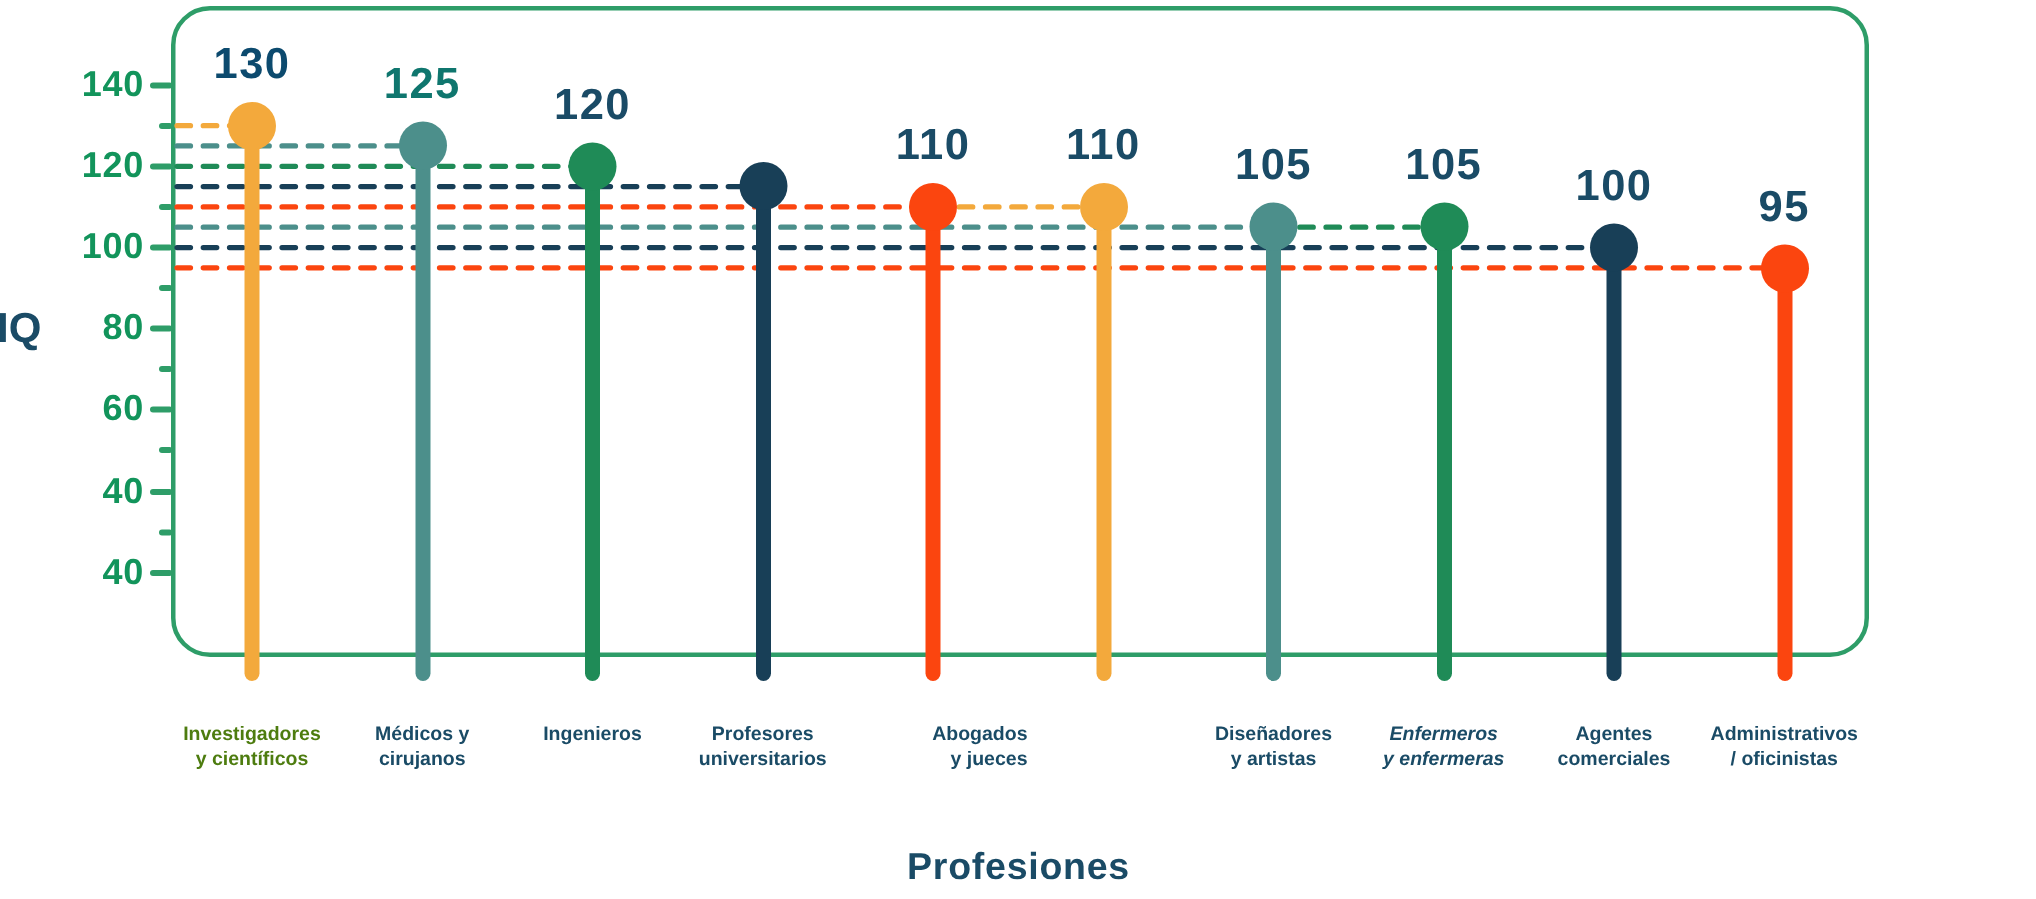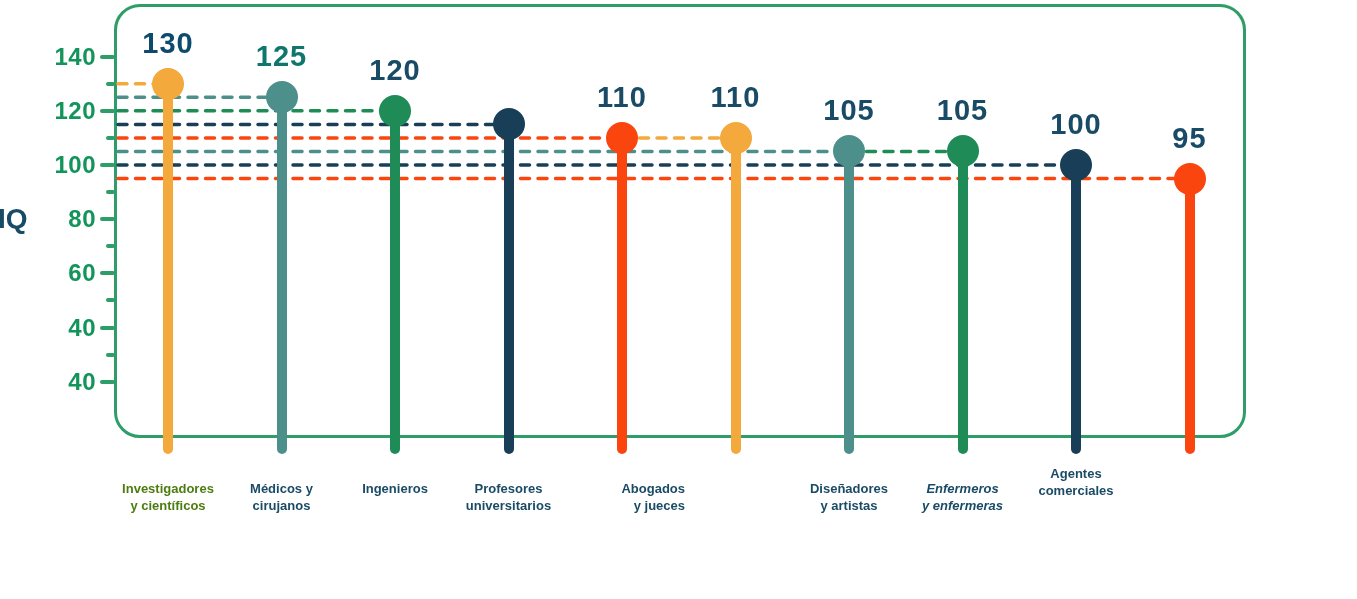--- a/index.html
+++ b/index.html
@@ -149,7 +149,7 @@
     <div class="stem" style="left: 1071px; top: 165.033px; width: 10px; height: 288.967px; background: rgb(24, 63, 87);"></div>
     <div class="dot" style="left: 1060px; top: 149.033px; width: 32px; height: 32px; background: rgb(24, 63, 87);"></div>
     <div class="value-label" style="left: 1021px; top: 109.033px; width: 110px; color: rgb(26, 75, 102);">100</div>
-    <div class="cat-label" style="left: 1013px; top: 466px; width: 126px; color: rgb(26, 75, 102);">
+    <div class="cat-label" style="left: 1013px; top: 481px; width: 126px; color: rgb(26, 75, 102);">
       <div>Agentes</div>
       <div>comerciales</div>
     </div>

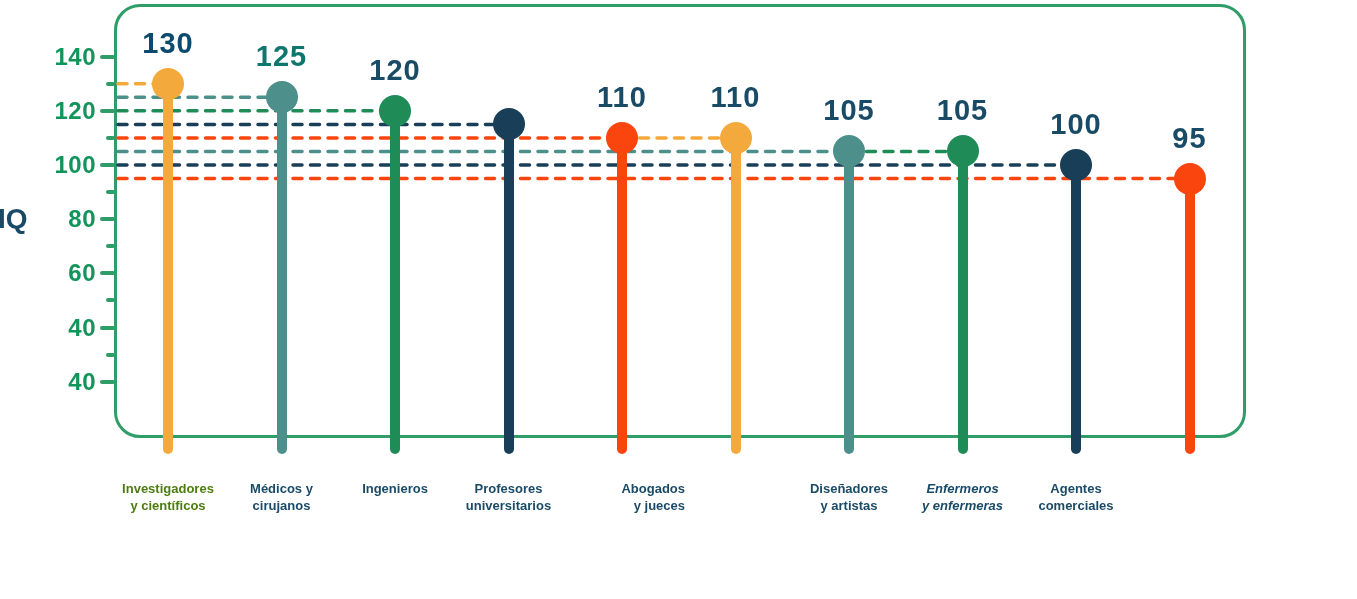--- a/index.html
+++ b/index.html
@@ -156,6 +156,10 @@
     <div class="stem" style="left: 1184.5px; top: 178.575px; width: 10px; height: 275.425px; background: rgb(251, 69, 15);"></div>
     <div class="dot" style="left: 1173.5px; top: 162.575px; width: 32px; height: 32px; background: rgb(251, 69, 15);"></div>
     <div class="value-label" style="left: 1134.5px; top: 122.575px; width: 110px; color: rgb(26, 75, 102);">95</div>
+    <div class="cat-label" style="left: 1126.5px; top: 481px; width: 126px; color: rgb(26, 75, 102);">
+      <div>Administrativos</div>
+      <div>/ oficinistas</div>
+    </div>
   </div>
 
 </body></html>

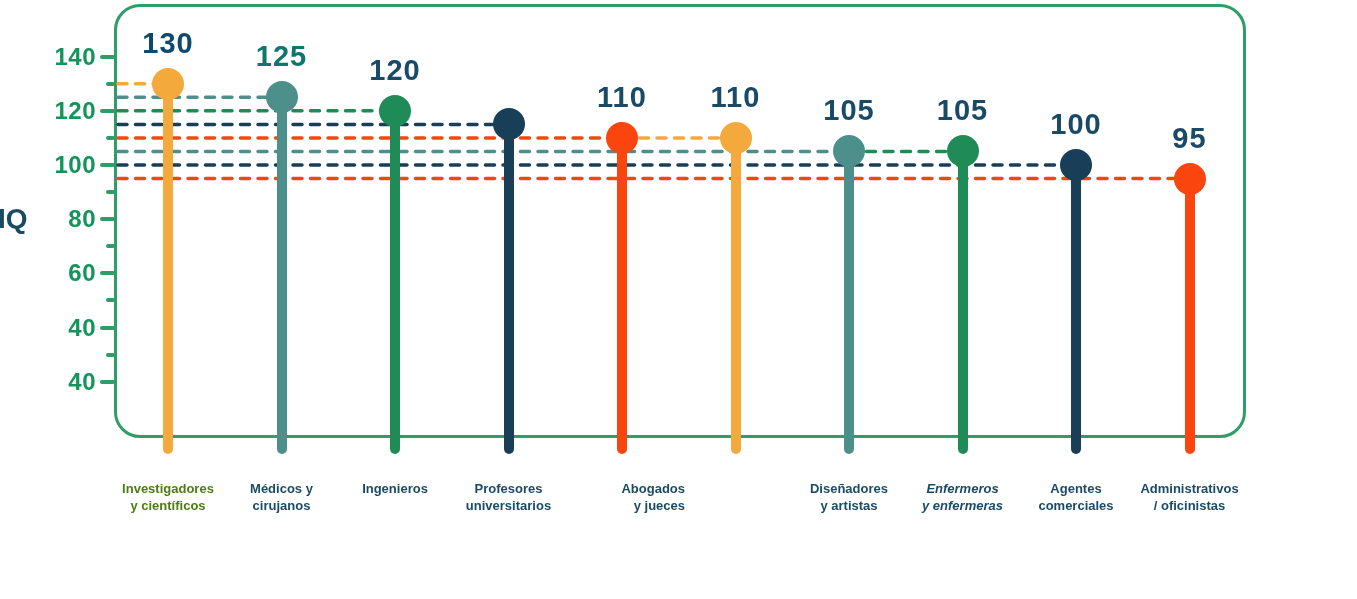--- a/index.html
+++ b/index.html
@@ -76,6 +76,7 @@
       <line x1="118" x2="1189.5" y1="178.57485000000003" y2="178.57485000000003" stroke="#FB450F" stroke-width="3.5" stroke-dasharray="9 8.5" stroke-linecap="round"></line>
     </svg>
   <div class="y-title" style="color: rgb(26, 75, 102);">IQ</div>
+  <div class="x-title" style="color: rgb(26, 75, 102);">Profesiones</div>
 <div class="tick" style="left: 100px; top: 379.7px; width: 15px; height: 4px; background: rgb(46, 157, 104);"></div>
     <div class="tick-label" style="left: 34px; top: 369.7px; width: 62px; color: rgb(18, 148, 91);">40</div>
     <div class="tick" style="left: 100px; top: 325.533px; width: 15px; height: 4px; background: rgb(46, 157, 104);"></div>

